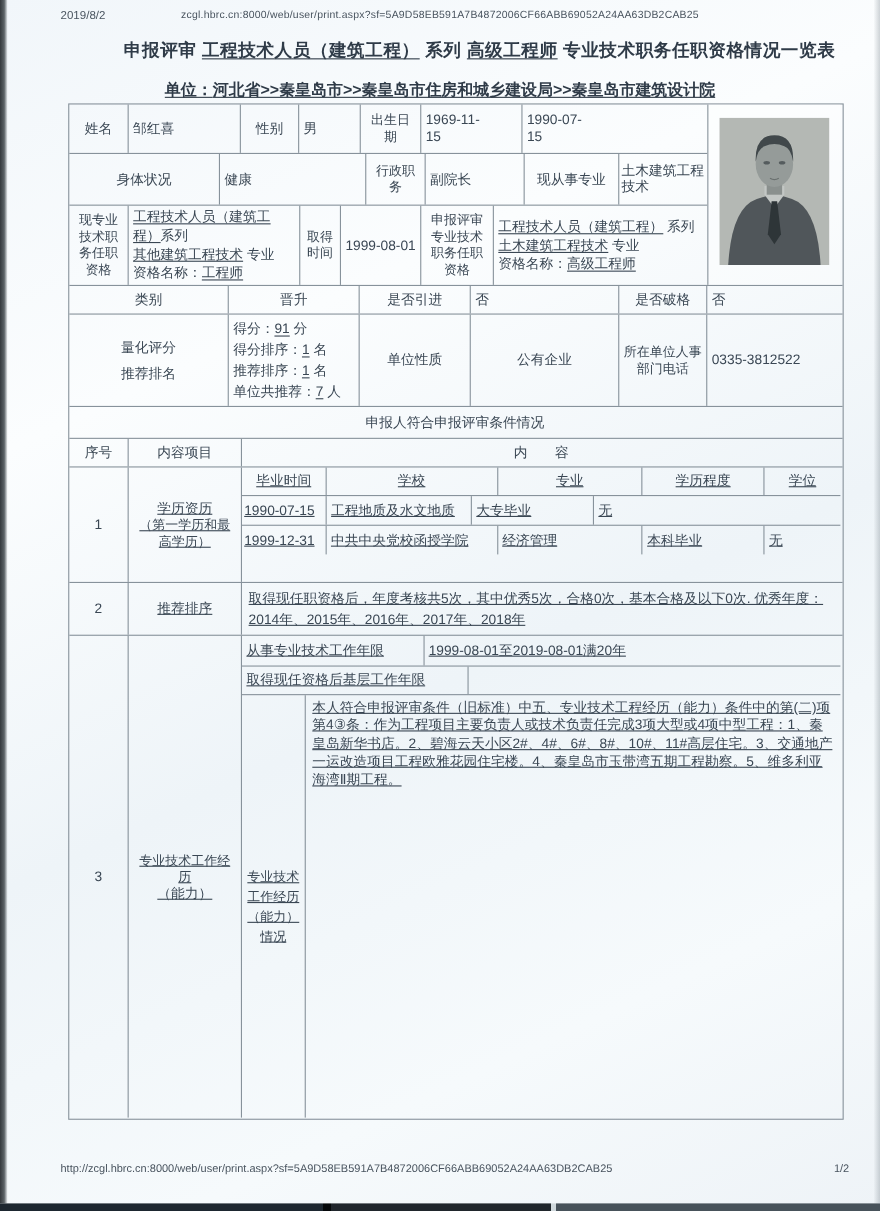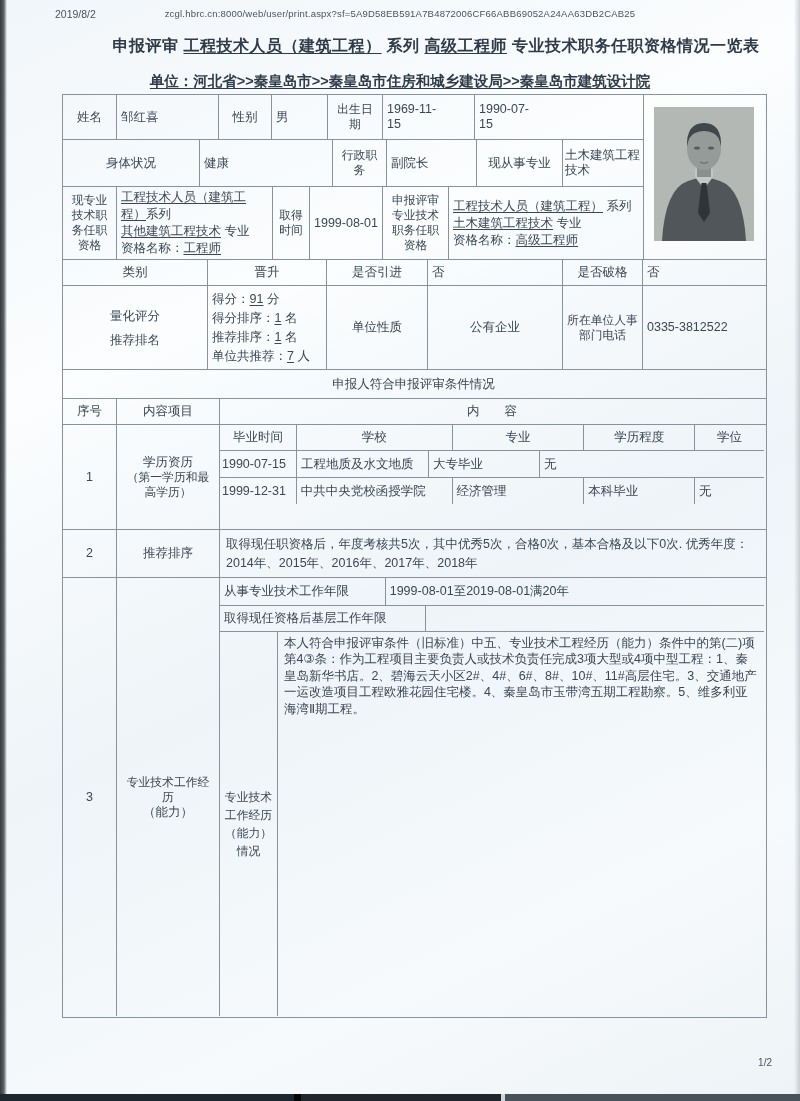--- a/index.html
+++ b/index.html
@@ -31,7 +31,7 @@
   .td{border-left:1px solid var(--bd);padding:2px 4px;display:flex;align-items:center;overflow:hidden;}
   .tr > .td:first-child, .grp > :first-child{border-left:none;}
   .grp{display:flex;width:100%;}
-  .grp > * + *{border-left:1px solid var(--bd);}
+  .grp > * + *{border-left:1px solid var(--bd);text-decoration:underline;}
   .rows{display:flex;flex-direction:column;}
   .c{justify-content:center;text-align:center;}
   .ccol{flex-direction:column;justify-content:center;}

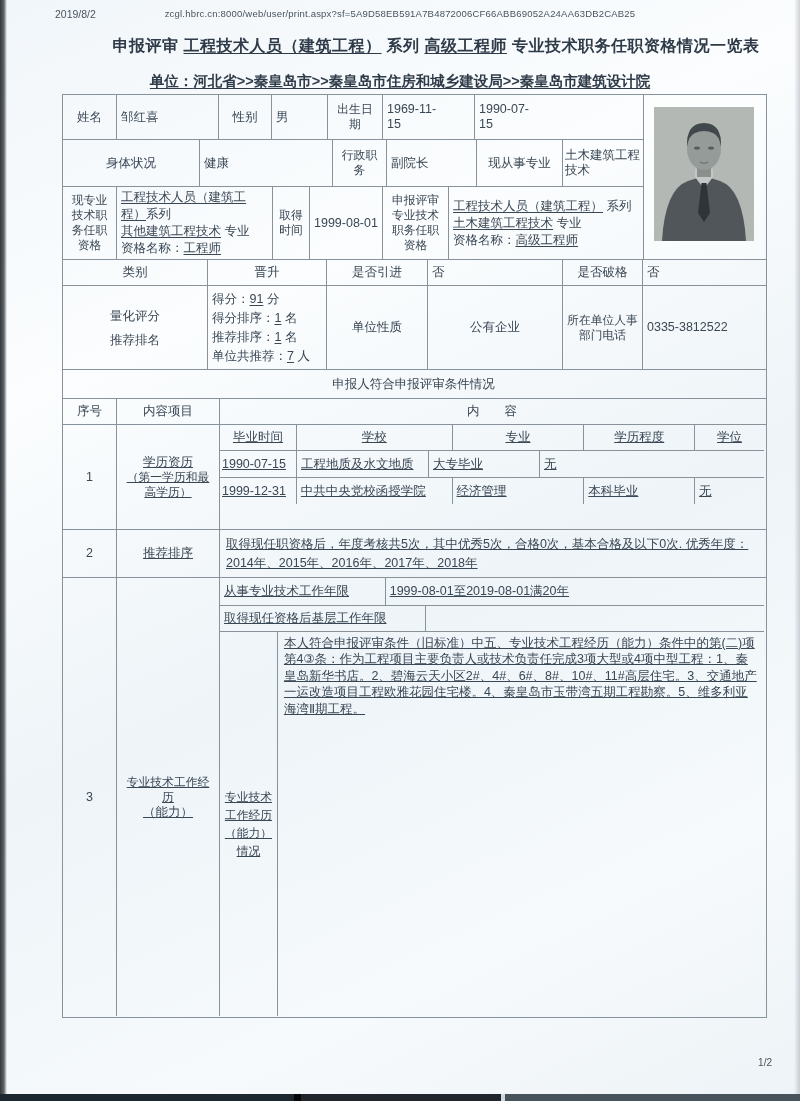--- a/index.html
+++ b/index.html
@@ -215,6 +215,7 @@
 
   </div>
 
+  <div class="ftr-url">http://zcgl.hbrc.cn:8000/web/user/print.aspx?sf=5A9D58EB591A7B4872006CF66ABB69052A24AA63DB2CAB25</div>
   <div class="ftr-page">1/2</div>
   <div class="bottom-bar"></div>
 </div>

